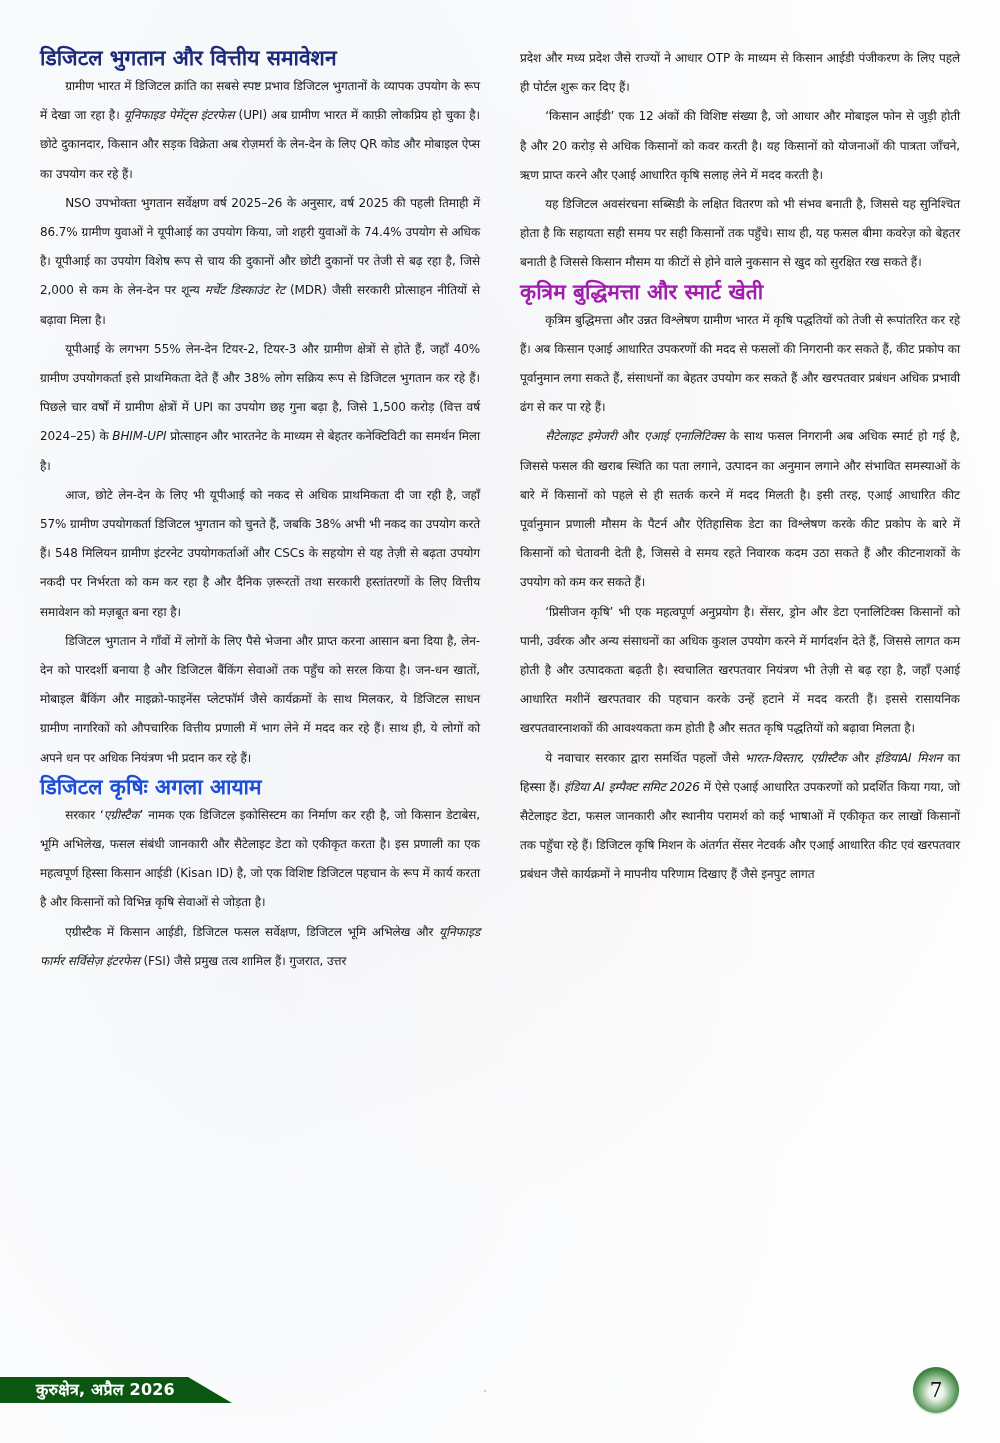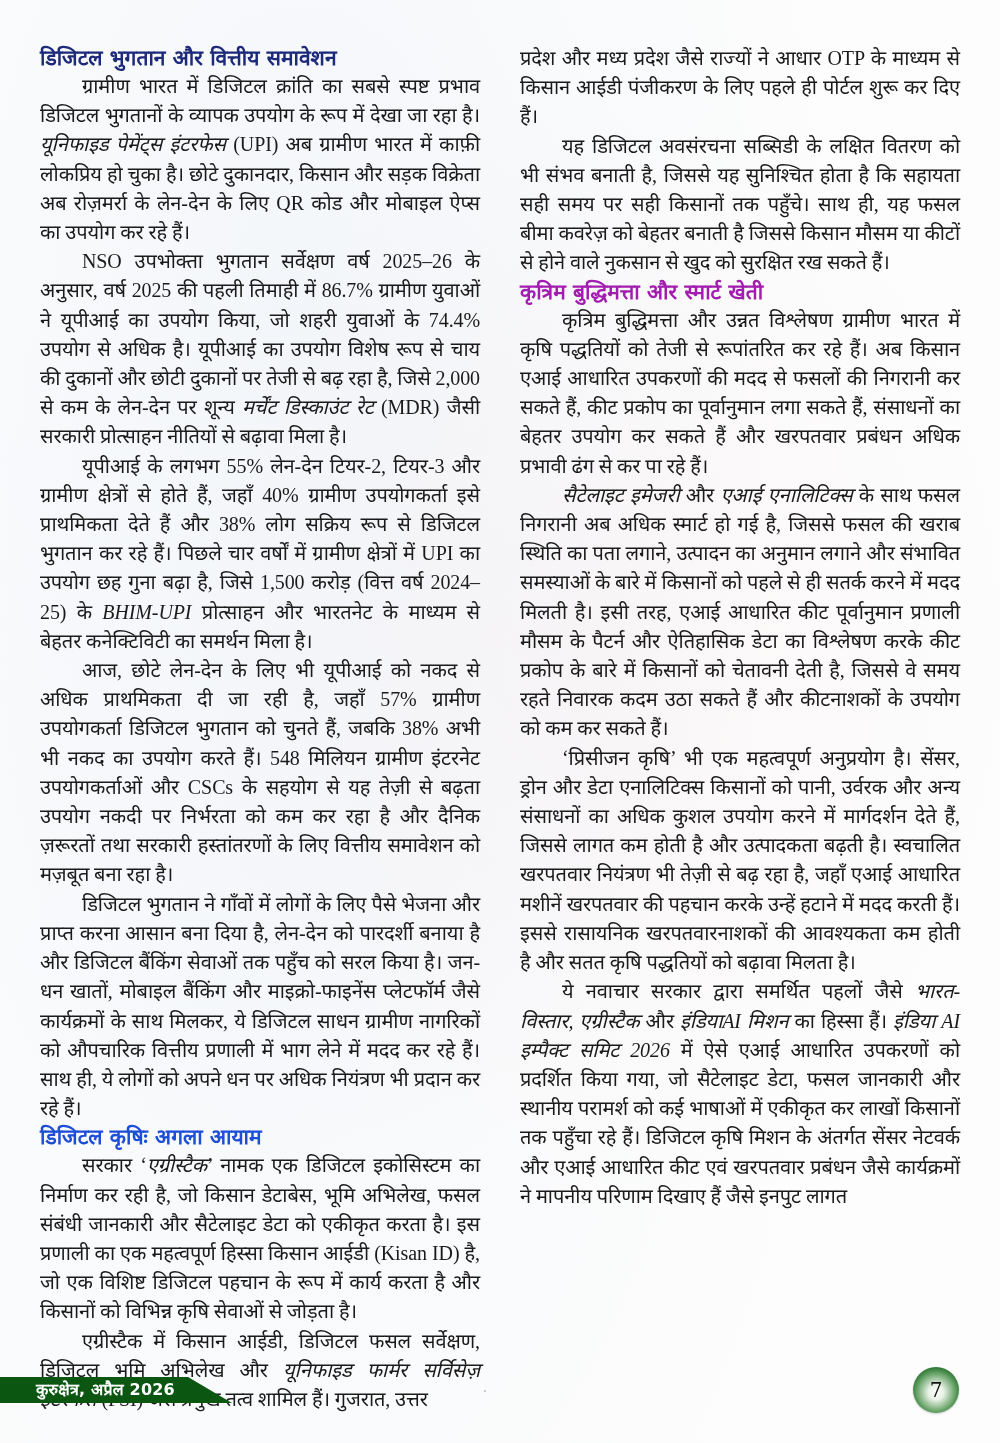--- a/index.html
+++ b/index.html
@@ -47,13 +47,12 @@
     padding: 0;
   }
   .para {
-    font-size: 20px;
+    font-size: 12px;
     line-height: 29.2px;
     text-align: justify;
     margin: 0;
     text-indent: 2.1em;
     letter-spacing: -0.1px;
-    font-family: Liberation Serif, serif;
   }
   .para.no-indent { text-indent: 0; }
   .para em { font-style: italic; }

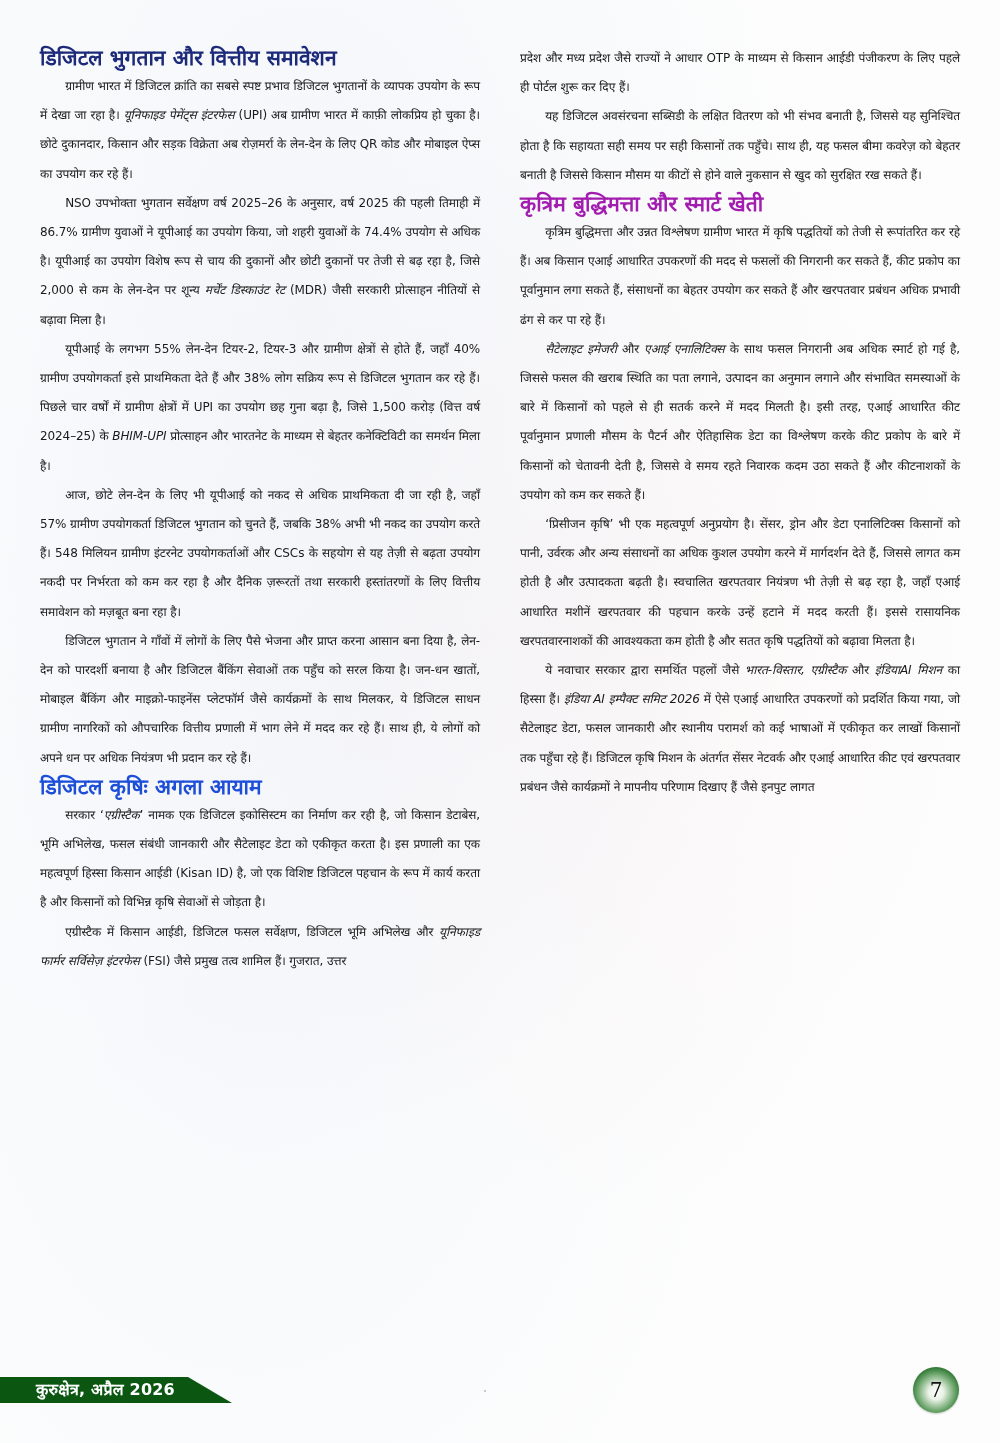--- a/index.html
+++ b/index.html
@@ -135,6 +135,7 @@
   <div class="col col-right">
     <div>
         <p class="para no-indent"><span>प्रदेश और मध्य प्रदेश जैसे राज्यों ने आधार OTP के माध्यम से किसान आईडी पंजीकरण के लिए पहले ही पोर्टल शुरू कर दिए हैं।</span></p>
+        <p class="para"><span>‘किसान आईडी’ एक 12 अंकों की विशिष्ट संख्या है, जो आधार और मोबाइल फोन से जुड़ी होती है और 20 करोड़ से अधिक किसानों को कवर करती है। यह किसानों को योजनाओं की पात्रता जाँचने, ऋण प्राप्त करने और एआई आधारित कृषि सलाह लेने में मदद करती है।</span></p>
         <p class="para"><span>यह डिजिटल अवसंरचना सब्सिडी के लक्षित वितरण को भी संभव बनाती है, जिससे यह सुनिश्चित होता है कि सहायता सही समय पर सही किसानों तक पहुँचे। साथ ही, यह फसल बीमा कवरेज़ को बेहतर बनाती है जिससे किसान मौसम या कीटों से होने वाले नुकसान से खुद को सुरक्षित रख सकते हैं।</span></p>
       </div>
 

